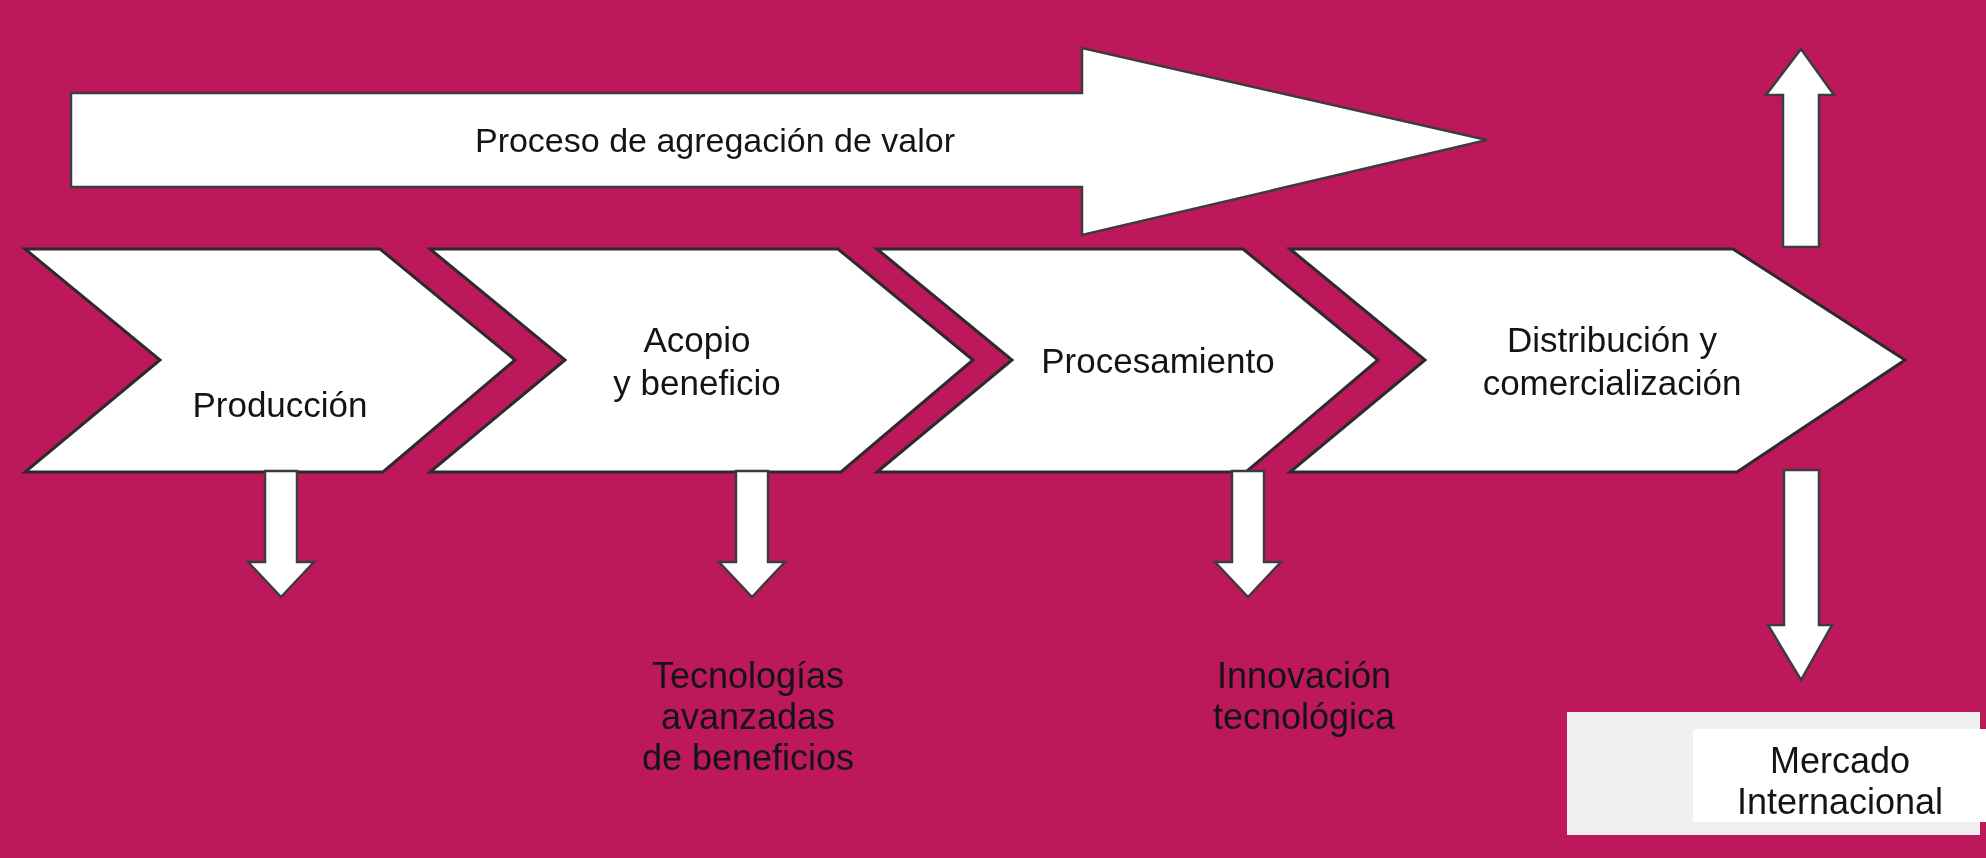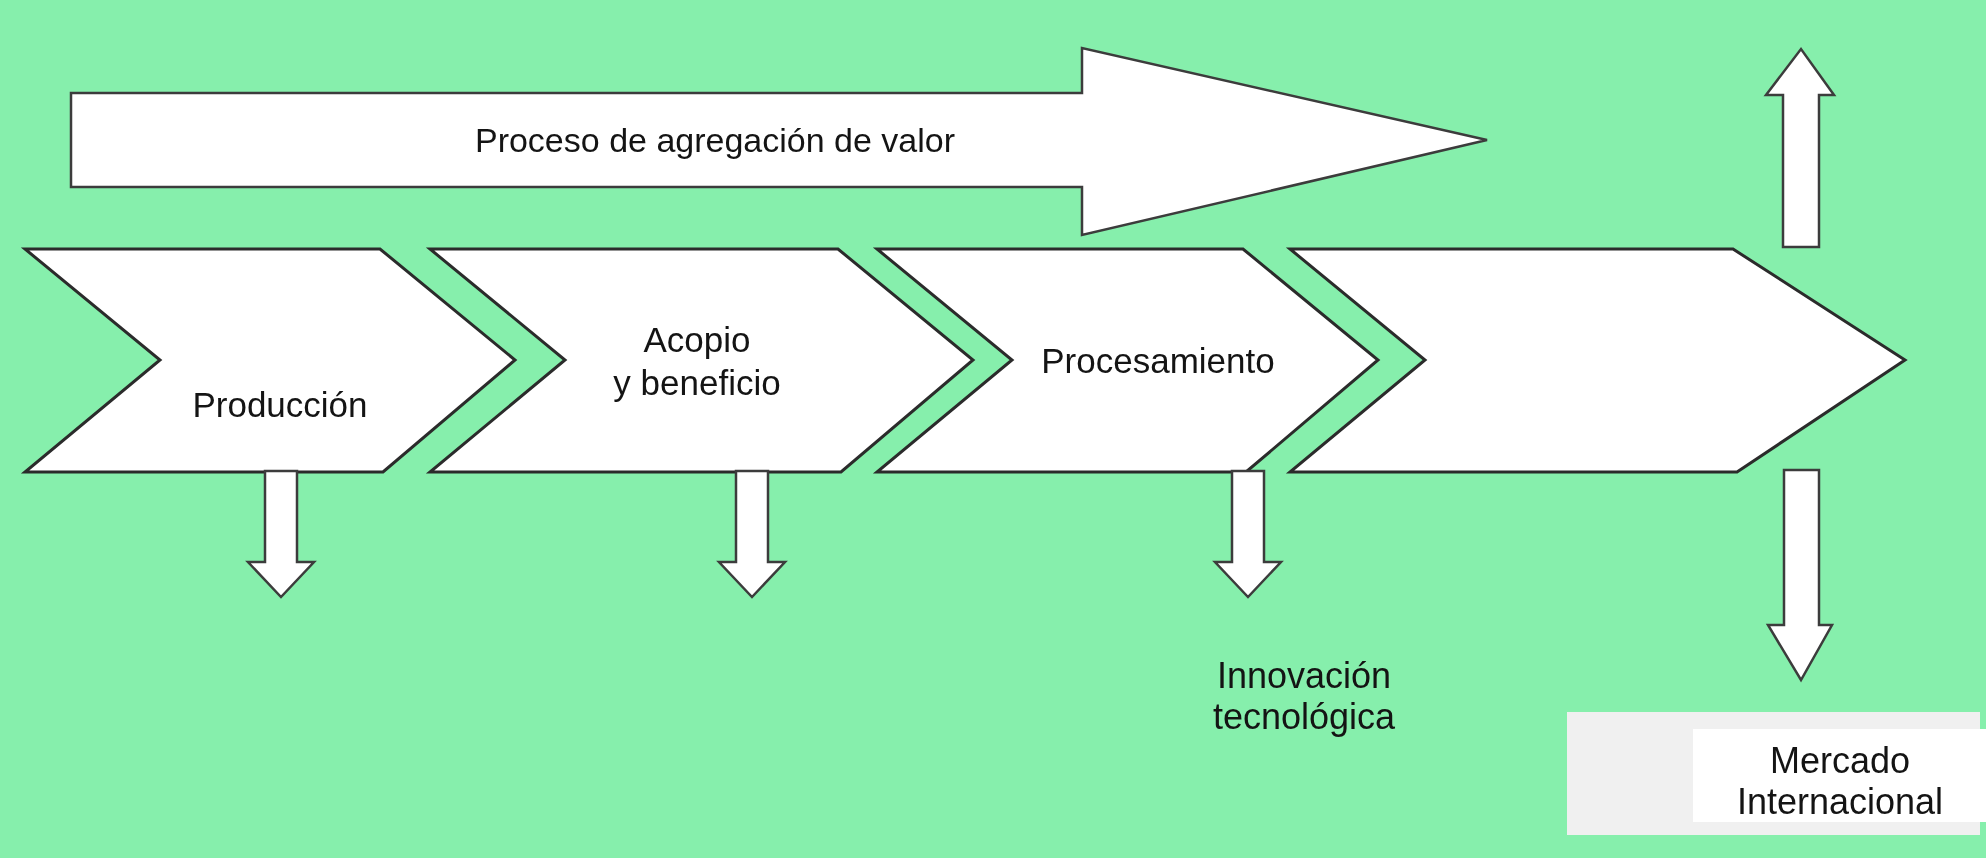--- a/index.html
+++ b/index.html
@@ -6,7 +6,7 @@
   .canvas{
     position:relative;
     width:1986px;height:858px;
-    background:#86efac;
+    background:#be185d;
     overflow:hidden;
     font-family:"Liberation Sans","DejaVu Sans",sans-serif;
     color:var(--text,#141414);

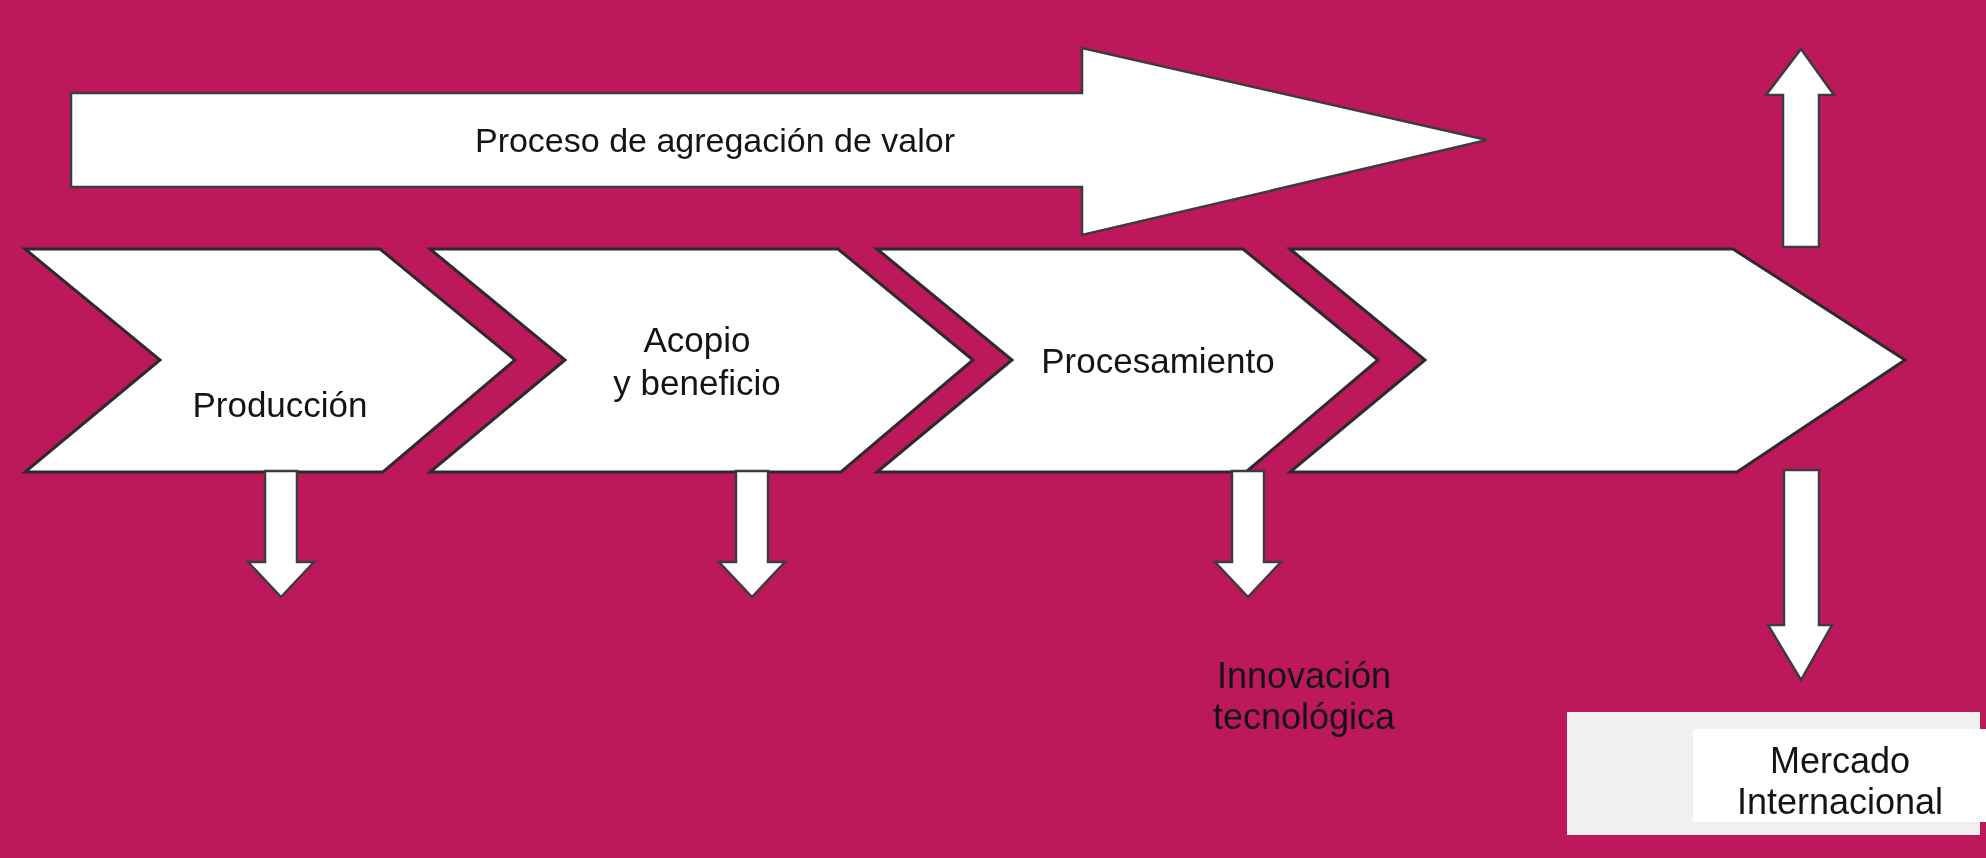--- a/index.html
+++ b/index.html
@@ -87,6 +87,8 @@
   <div class="label stage-label s2">Acopio
 y beneficio</div>
   <div class="label stage-label s3">Procesamiento</div>
+  <div class="label stage-label s4">Distribución y
+comercialización</div>
 
   <div class="annotation a3">Innovación
 tecnológica</div>

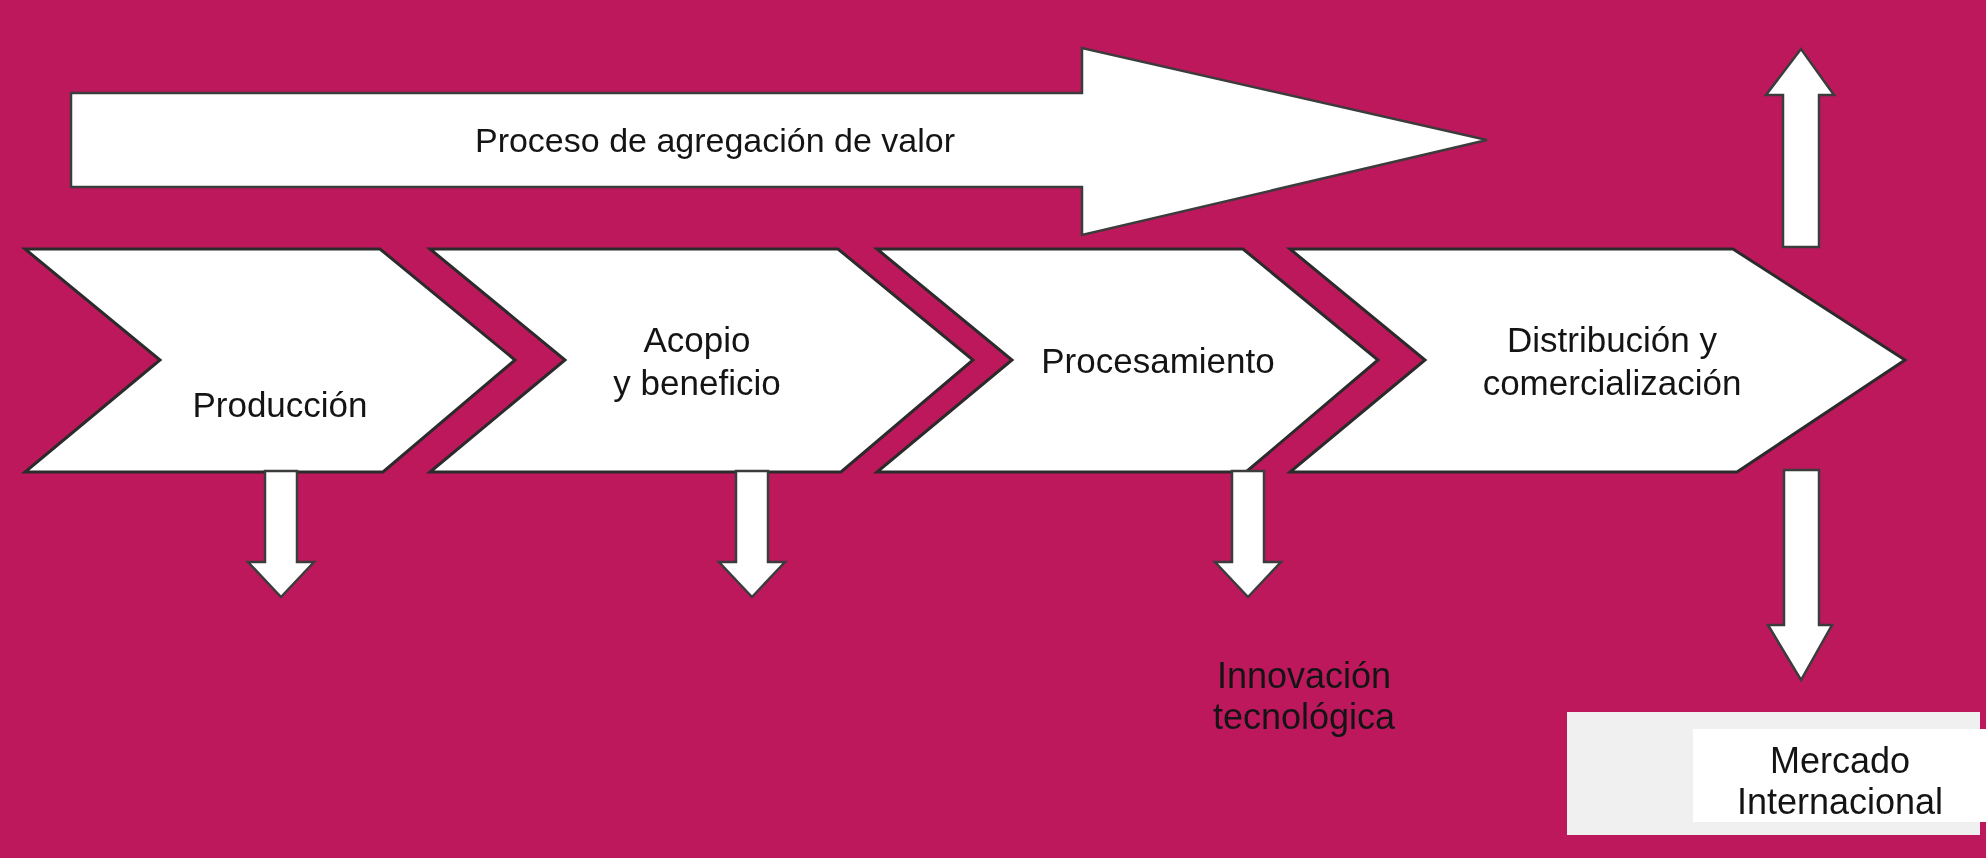--- a/index.html
+++ b/index.html
@@ -90,6 +90,9 @@
   <div class="label stage-label s4">Distribución y
 comercialización</div>
 
+  <div class="annotation a2">Tecnologías
+avanzadas
+de beneficios</div>
   <div class="annotation a3">Innovación
 tecnológica</div>
   <div class="annotation a4">Mercado

